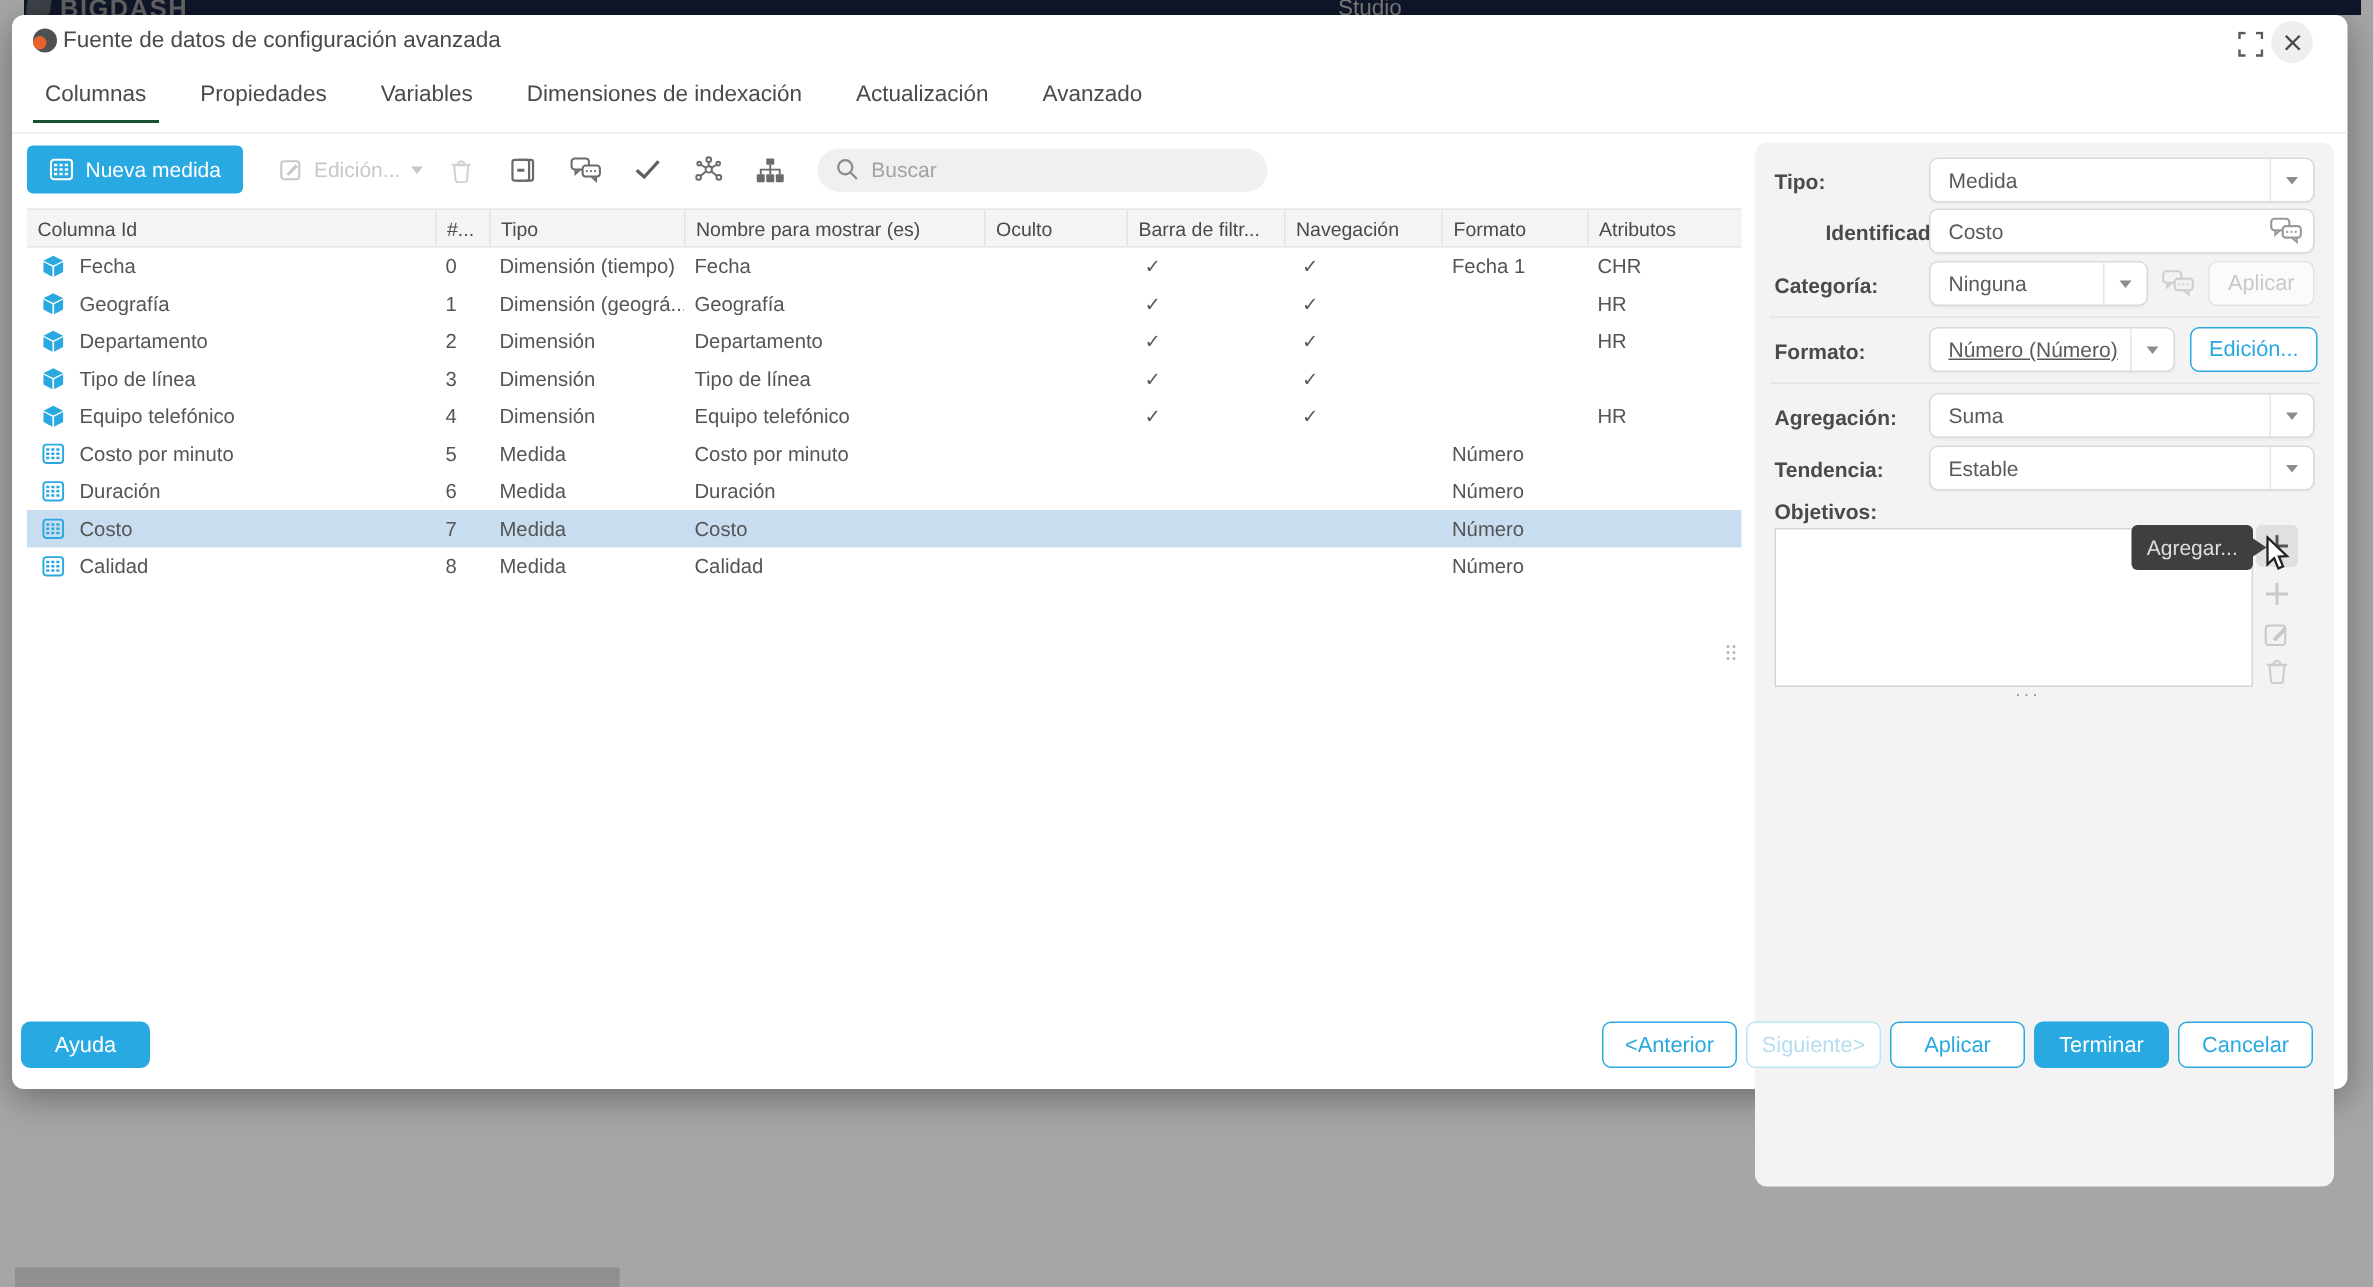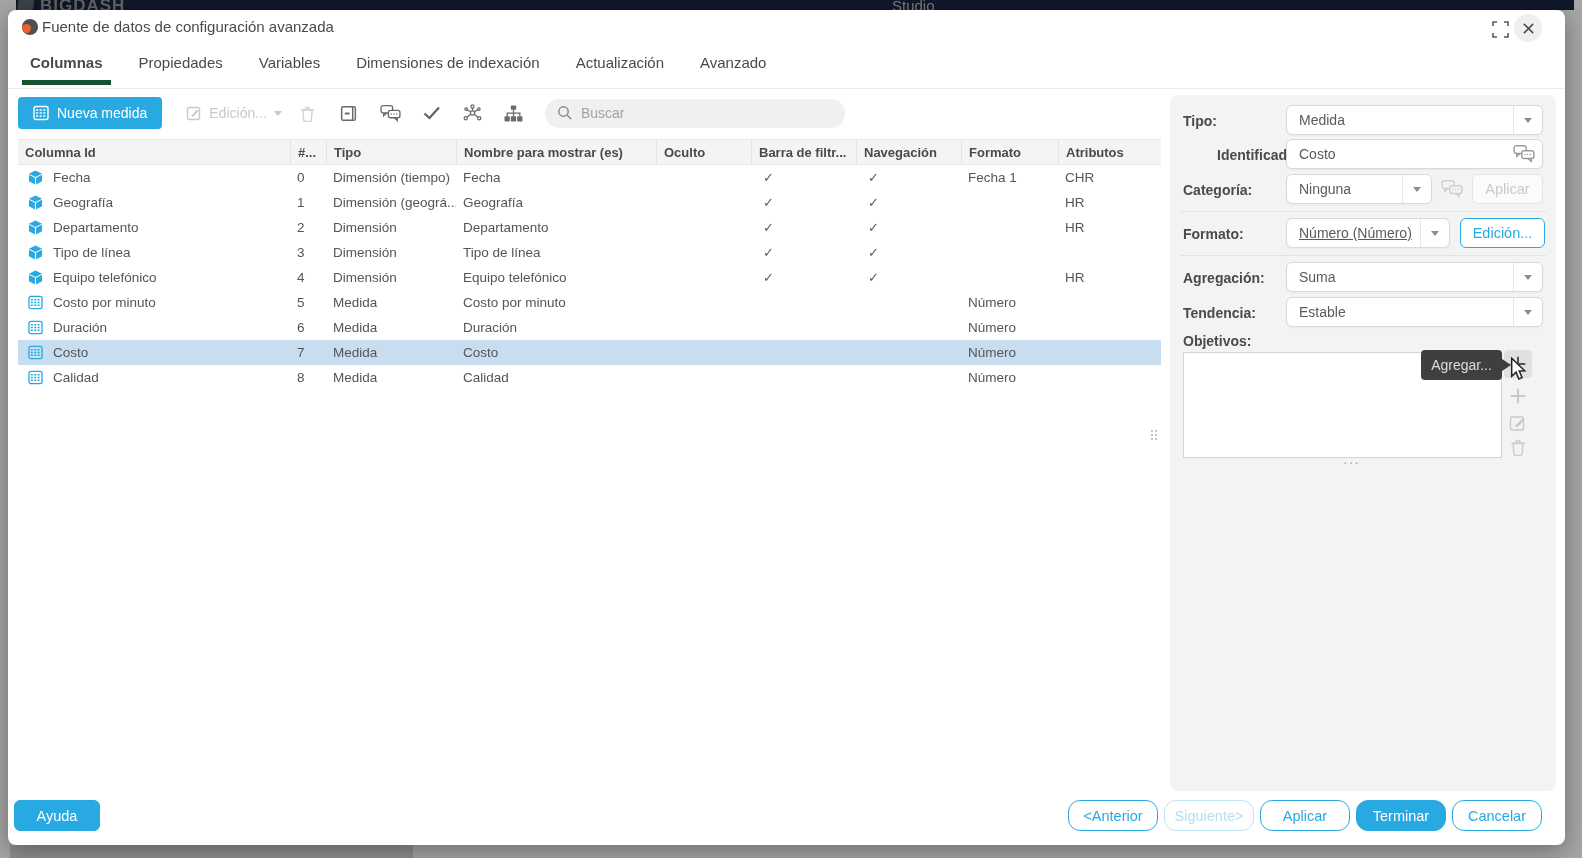--- a/index.html
+++ b/index.html
@@ -18,7 +18,7 @@
   .bg-bottom-dark { position:absolute; left:10px; top:845px; width:403px; height:13px; background:#8f8f8f; }
 
   
-  .dialog { position:absolute; left:8px; top:10px; width:1557px; height:835px; background:#fff; border-radius:8px; box-shadow:0 6px 24px rgba(0,0,0,.35); }
+  .dialog { position:absolute; left:8px; top:10px; width:1557px; height:716px; background:#fff; border-radius:8px; box-shadow:0 6px 24px rgba(0,0,0,.35); }
 
   .dlg-logo { position:absolute; left:14px; top:9px; width:16px; height:16px; border-radius:50%; background:#4e5154; }
   .dlg-logo::after { content:""; position:absolute; left:0; top:5px; width:9px; height:9px; border-radius:50%; background:#e8622d; }

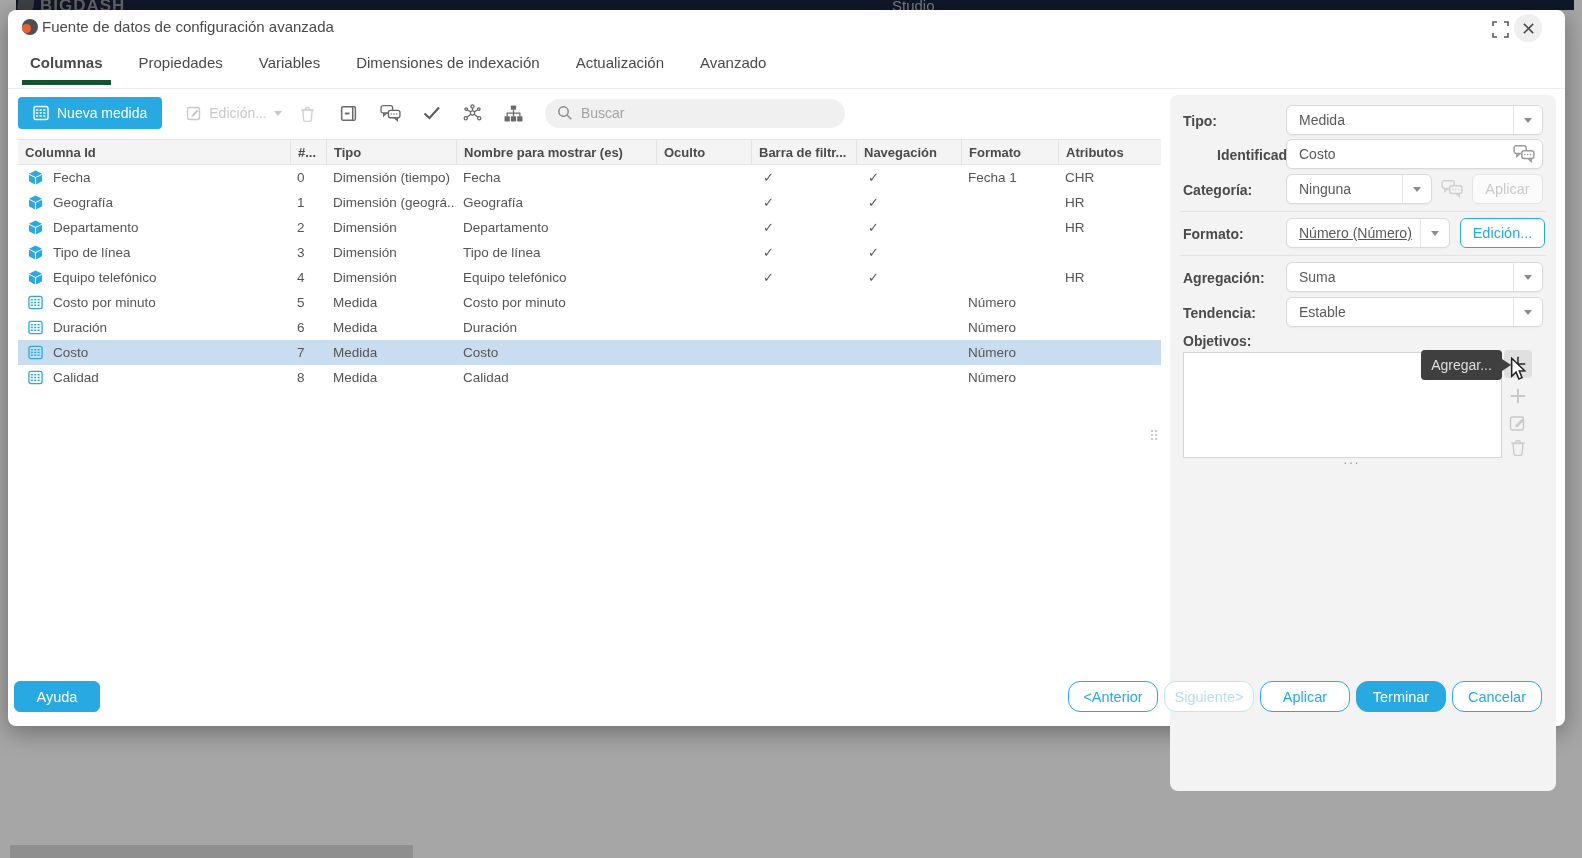--- a/index.html
+++ b/index.html
@@ -29,7 +29,7 @@
   
   .tabs { position:absolute; left:14px; top:42px; display:flex; gap:20px; }
   .tab { font-size:15px; color:#4a4a4a; padding:2px 8px 9px 8px; cursor:pointer; }
-  .tab.active { border-bottom:5px solid #14532d;font-weight:bold; }
+  .tab.active { border-bottom:2px solid #14532d; }
   .tabs-line { position:absolute; left:0; top:78px; width:1557px; height:1px; background:#ececec; }
 
   

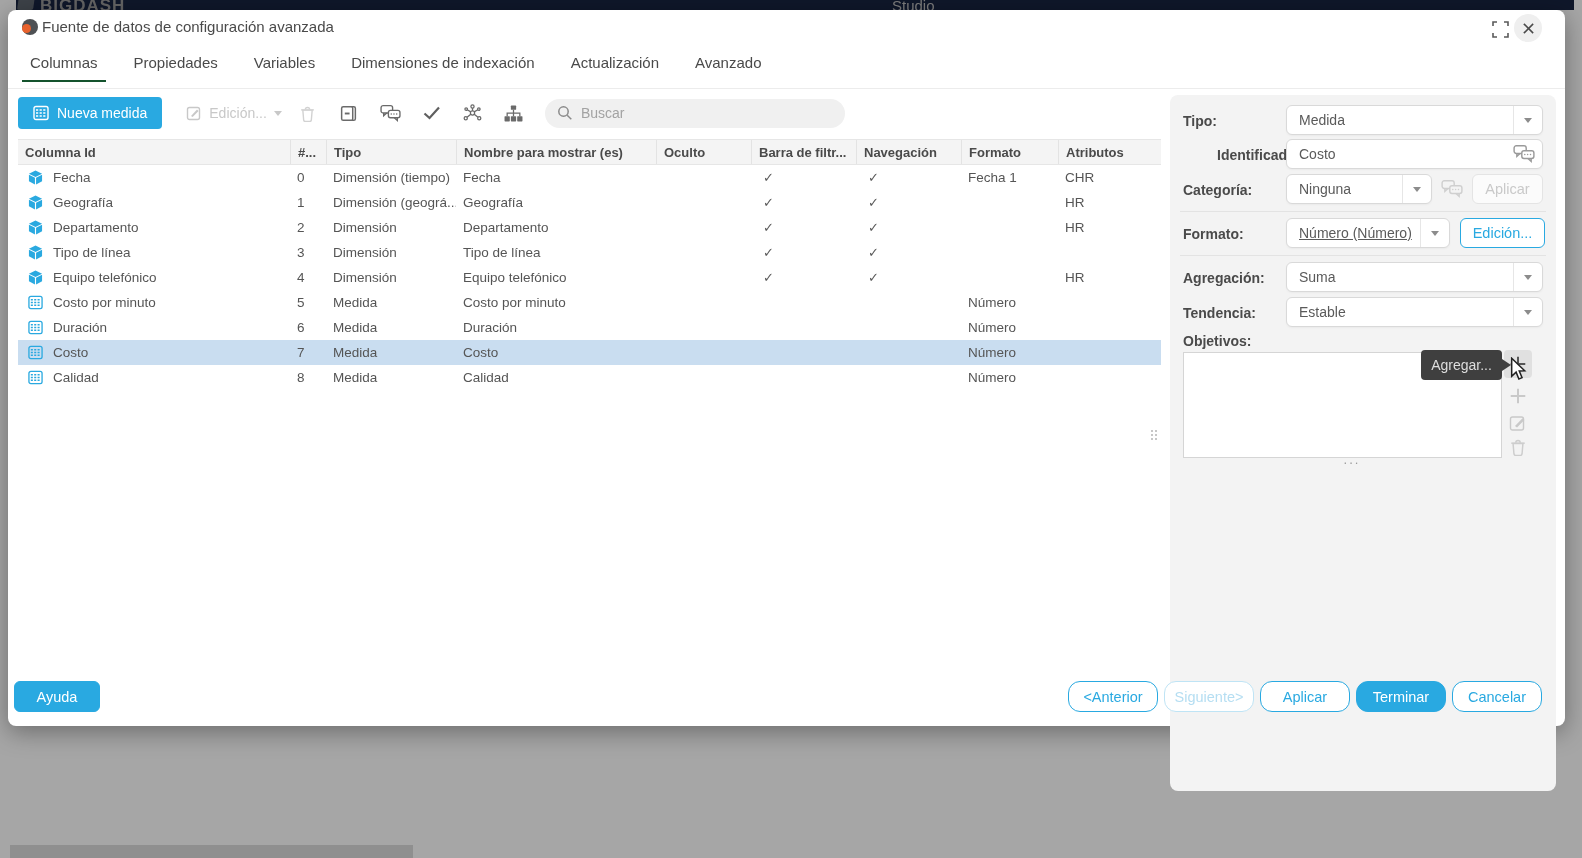--- a/index.html
+++ b/index.html
@@ -48,7 +48,7 @@
   
   .tbl { position:absolute; left:10px; top:129px; width:1143px; }
   .tbl-head { height:26px; background:#f4f4f4; border-top:1px solid #e6e6e6; border-bottom:1px solid #e6e6e6; display:flex; align-items:center; font-size:13px; color:#4a4a4a; }
-  .tbl-head .tc { border-left:1px solid #e3e3e3; height:100%; display:flex; align-items:center;font-weight:bold; }
+  .tbl-head .tc { border-left:1px solid #e3e3e3; height:100%; display:flex; align-items:center; }
   .tbl-head .tc:first-child { border-left:none; }
   .tc { padding-left:7px; overflow:hidden; white-space:nowrap; flex:none; }
   .c0{width:272px;} .c1{width:36px;} .c2{width:130px;} .c3{width:200px;} .c4{width:95px;text-align:center;} .c5{width:105px;} .c6{width:105px;} .c7{width:97px;} .c8{width:95px;}

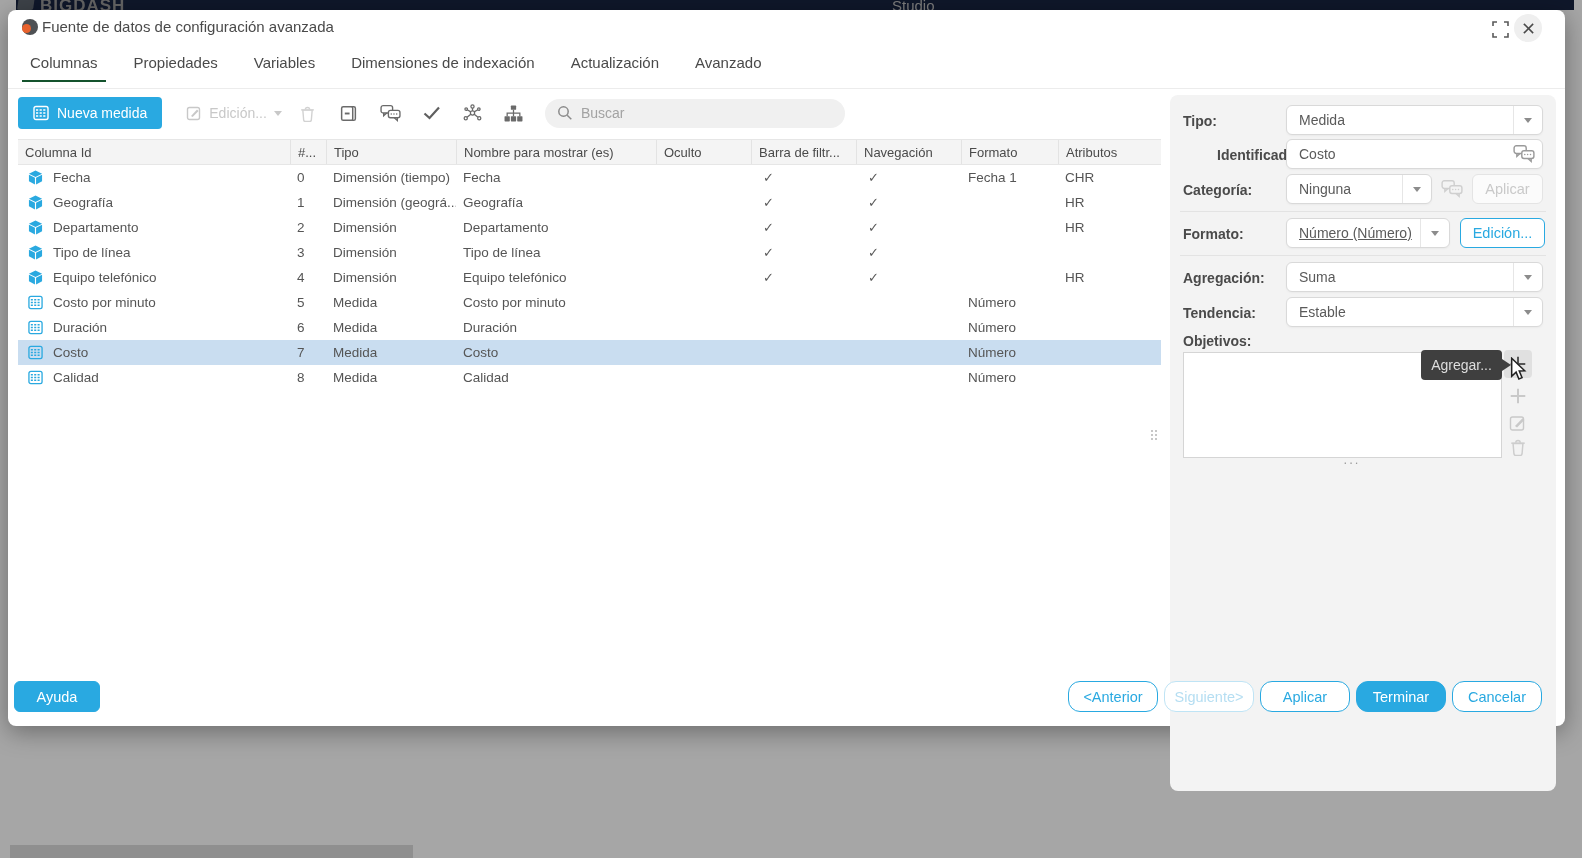--- a/index.html
+++ b/index.html
@@ -89,7 +89,7 @@
   
   .btn-help { position:absolute; left:6px; bottom:14px; width:86px; height:31px; }
   .footer-right { position:absolute; right:23px; bottom:14px; display:flex; gap:6px; }
-  .footer-right .btn { width:90px; height:31px;border-radius:12px; }
+  .footer-right .btn { width:90px; height:31px; }
 </style>
 </head>
 <body>

